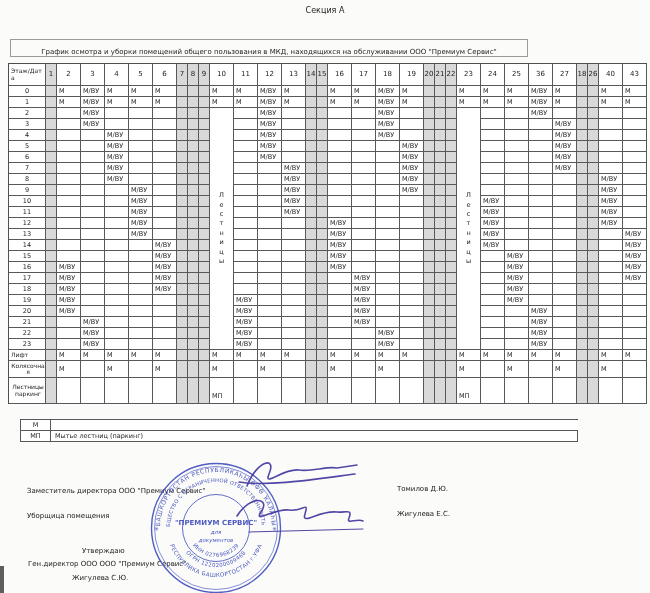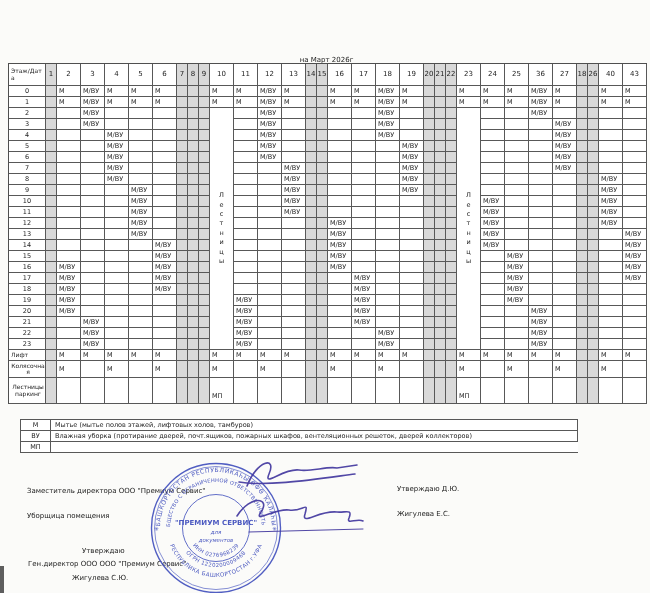--- a/index.html
+++ b/index.html
@@ -40,6 +40,7 @@
 
 <div class="sheet">
 
+  <div class="abs section-title">Секция А</div>
 
   <div class="abs subtitle">на Март 2026г</div>
 

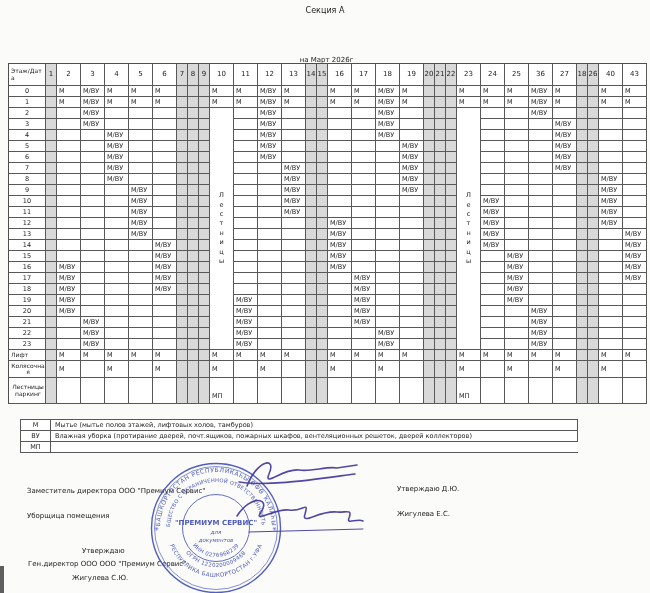--- a/index.html
+++ b/index.html
@@ -42,6 +42,9 @@
 
   <div class="abs section-title">Секция А</div>
 
+  <div class="abs title-box">
+    <span>График осмотра и уборки помещений общего пользования в МКД, находящихся на обслуживании ООО "Премиум Сервис"</span>
+  </div>
   <div class="abs subtitle">на Март 2026г</div>
 
   <div class="abs" id="schedule" style="width: 638px; height: 340px;">

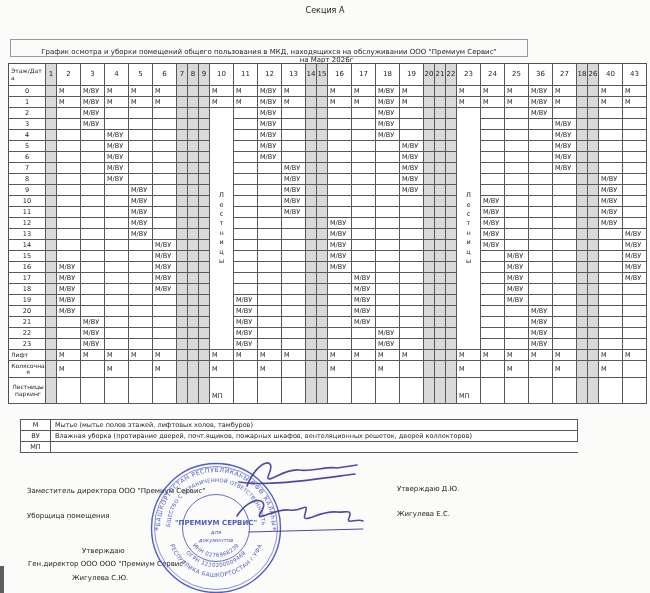--- a/index.html
+++ b/index.html
@@ -45,7 +45,6 @@
   <div class="abs title-box">
     <span>График осмотра и уборки помещений общего пользования в МКД, находящихся на обслуживании ООО "Премиум Сервис"</span>
   </div>
-  <div class="abs subtitle">на Март 2026г</div>
 
   <div class="abs" id="schedule" style="width: 638px; height: 340px;">
       <div class="corner" style="left: 0px; top: 0px; width: 37px; height: 22px;">Этаж/Дата</div>

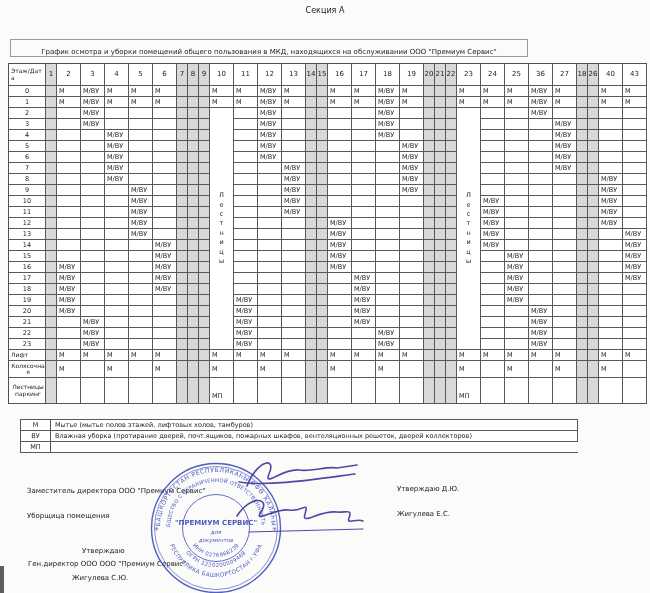--- a/index.html
+++ b/index.html
@@ -924,7 +924,6 @@
   <div class="abs" id="legend">
       <div class="lrow">
         <div class="lmark">М</div>
-        <div class="ltext">Мытье (мытье полов этажей, лифтовых холов, тамбуров)</div>
       </div>
       <div class="lrow">
         <div class="lmark">ВУ</div>

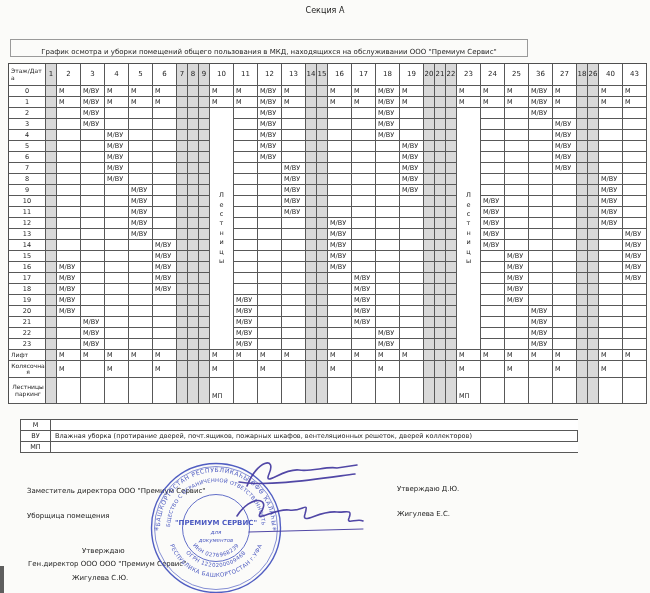--- a/index.html
+++ b/index.html
@@ -926,10 +926,6 @@
         <div class="lmark">М</div>
       </div>
       <div class="lrow">
-        <div class="lmark">ВУ</div>
-        <div class="ltext">Влажная уборка (протирание дверей, почт.ящиков, пожарных шкафов, вентеляционных решеток, дверей коллекторов)</div>
-      </div>
-      <div class="lrow">
         <div class="lmark">МП</div>
       </div>
     </div>

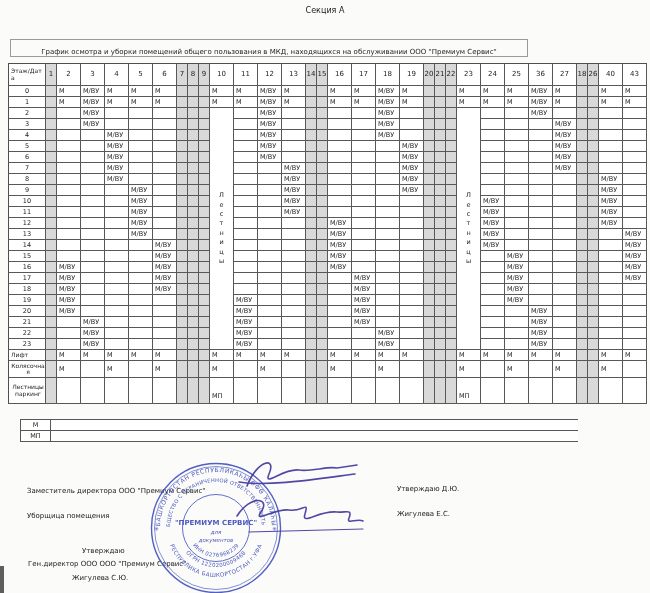--- a/index.html
+++ b/index.html
@@ -927,6 +927,7 @@
       </div>
       <div class="lrow">
         <div class="lmark">МП</div>
+        <div class="ltext">Мытье лестниц (паркинг)</div>
       </div>
     </div>
 

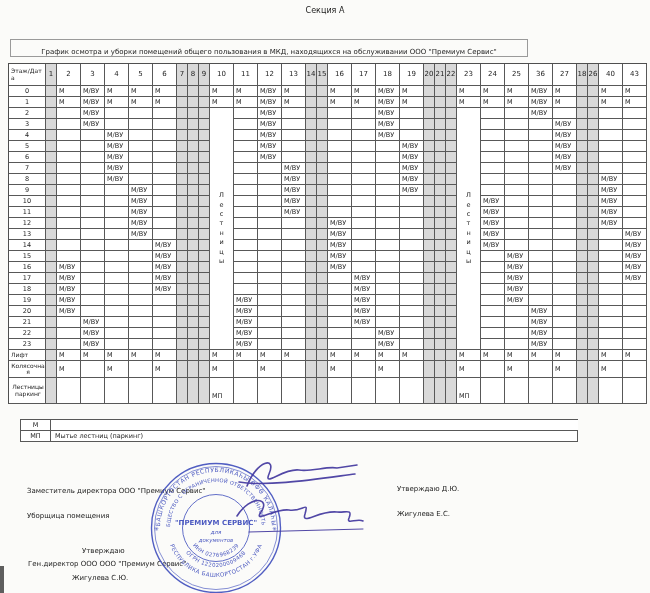--- a/index.html
+++ b/index.html
@@ -932,7 +932,7 @@
     </div>
 
   <div class="abs sig-label" style="left:27px;top:487px;">Заместитель директора ООО "Премиум Сервис"</div>
-  <div class="abs sig-label" style="left:397px;top:485px;">Утверждаю Д.Ю.</div>
+  <div class="abs sig-label" style="left:397px;top:485px;">Томилов Д.Ю.</div>
   <div class="abs sig-label" style="left:27px;top:512px;">Уборщица помещения</div>
   <div class="abs sig-label" style="left:397px;top:510px;">Жигулева Е.С.</div>
   <div class="abs sig-label" style="left:82px;top:547px;">Утверждаю</div>

